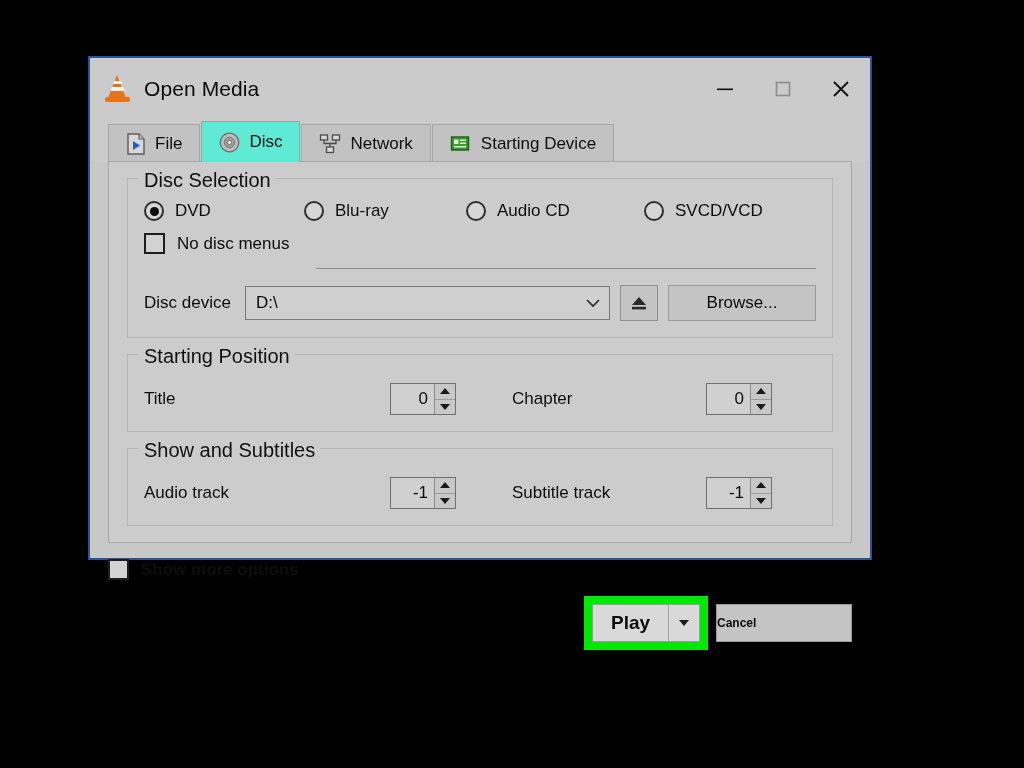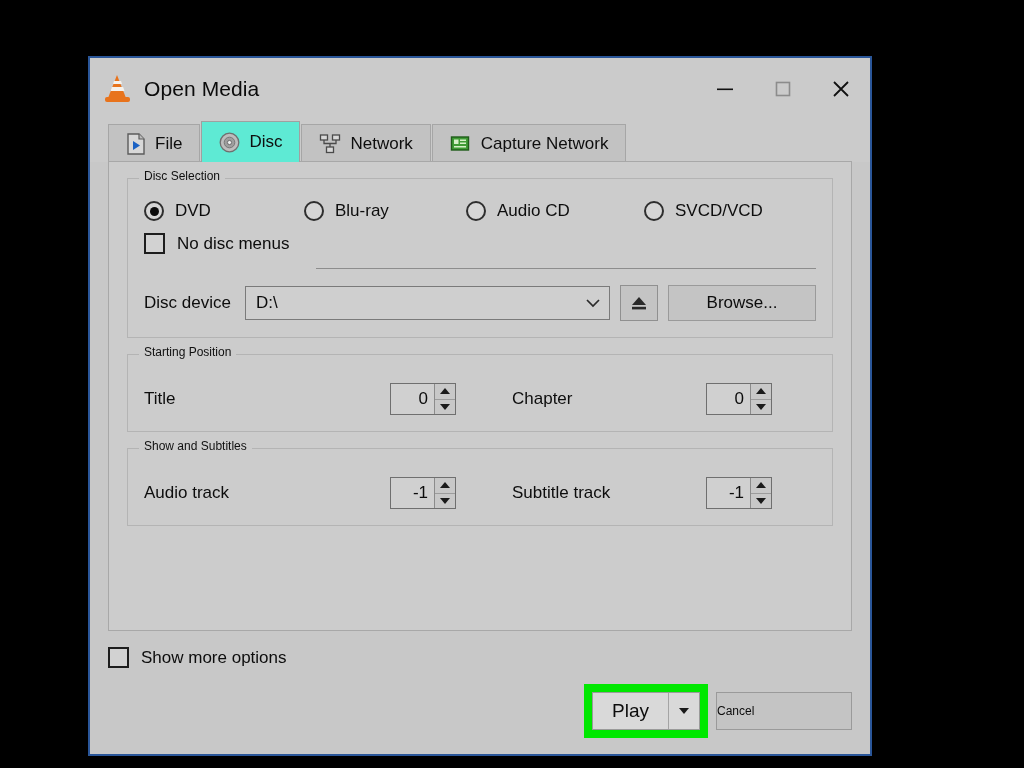--- a/index.html
+++ b/index.html
@@ -21,7 +21,7 @@
     left: 88px;
     top: 56px;
     width: 784px;
-    height: 700px;
+    height: 504px;
     background: #c8c8c8;
     border: 2px solid #2a5699;
     box-sizing: border-box;

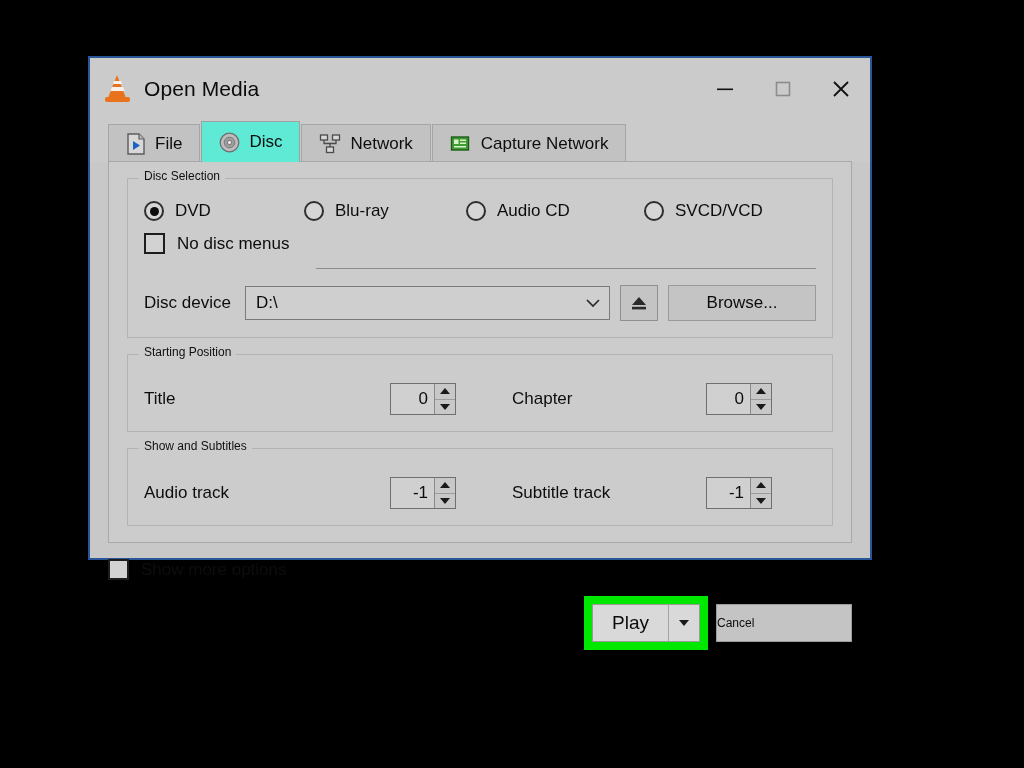--- a/index.html
+++ b/index.html
@@ -479,7 +479,7 @@
         <rect x="10" y="8.5" width="6" height="1.5" fill="#d6f0c8"></rect>
         <rect x="4" y="12" width="12" height="1.5" fill="#d6f0c8"></rect>
       </svg>
-      <span>Capture Network</span>
+      <span>Starting Device</span>
     </div>
   </div>
 

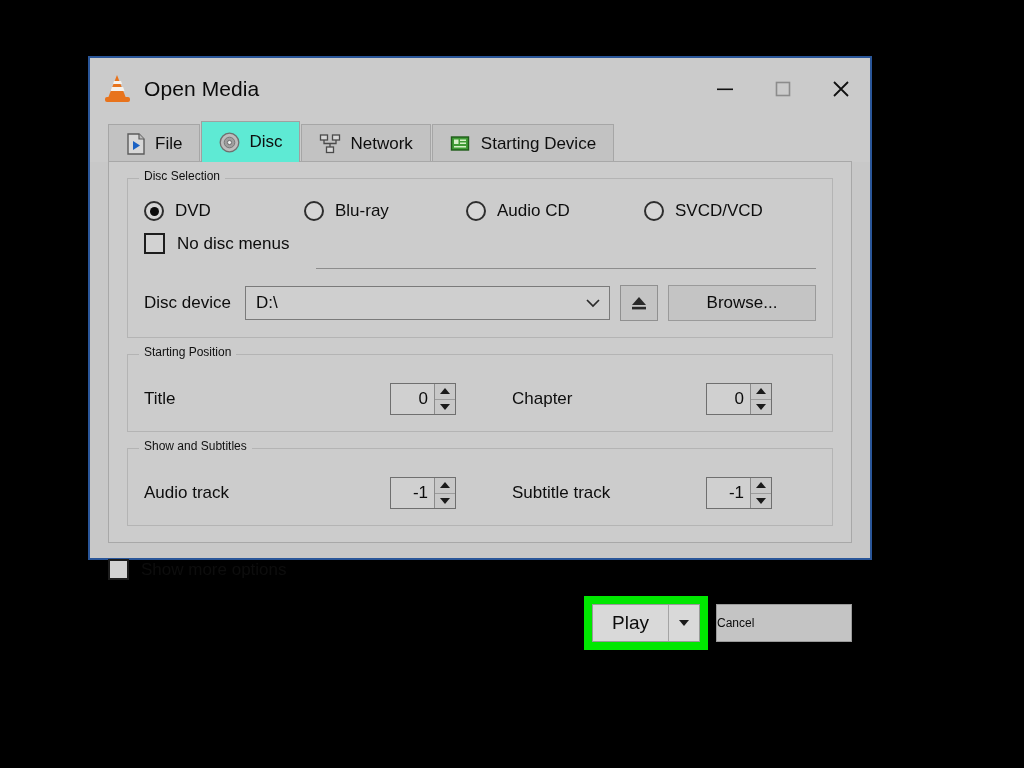--- a/index.html
+++ b/index.html
@@ -172,7 +172,7 @@
     left: 11px;
     background: #cccccc;
     padding: 0 5px;
-    font-size: 12px;
+    font-size: 20px;
     color: #101010;
     white-space: nowrap;
   }

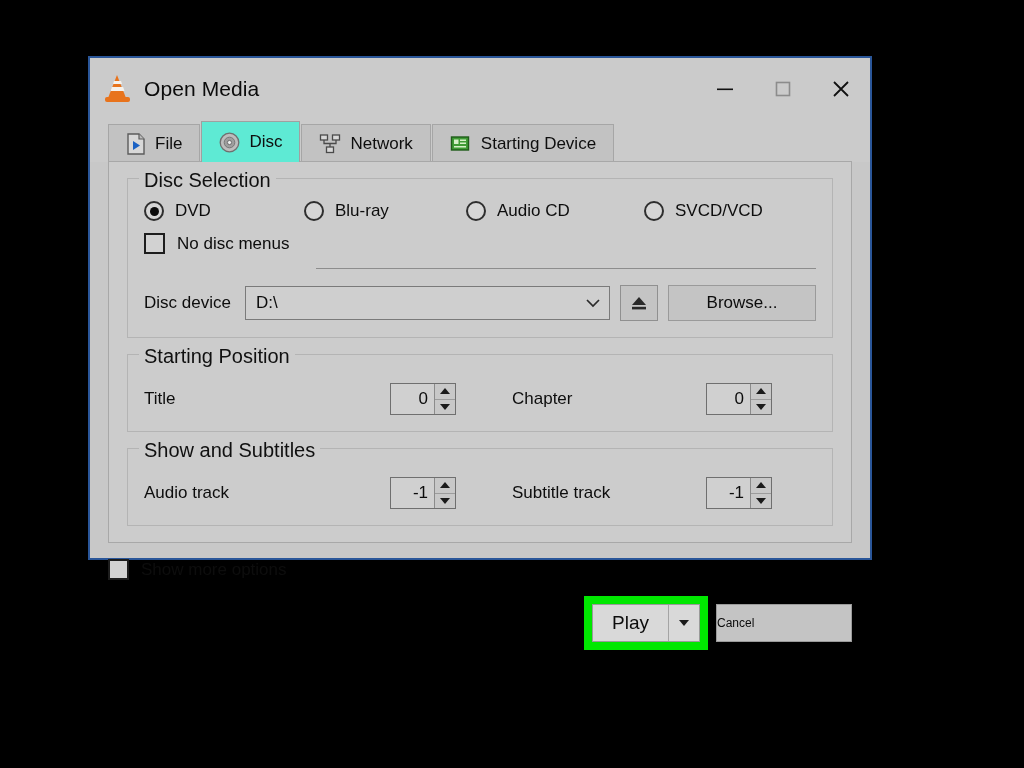--- a/index.html
+++ b/index.html
@@ -347,6 +347,7 @@
     flex: 0 0 auto;
     padding: 16px 18px 16px 18px;
     box-sizing: border-box;
+    font-weight: bold;
   }
   .footer-top {
     display: flex;

